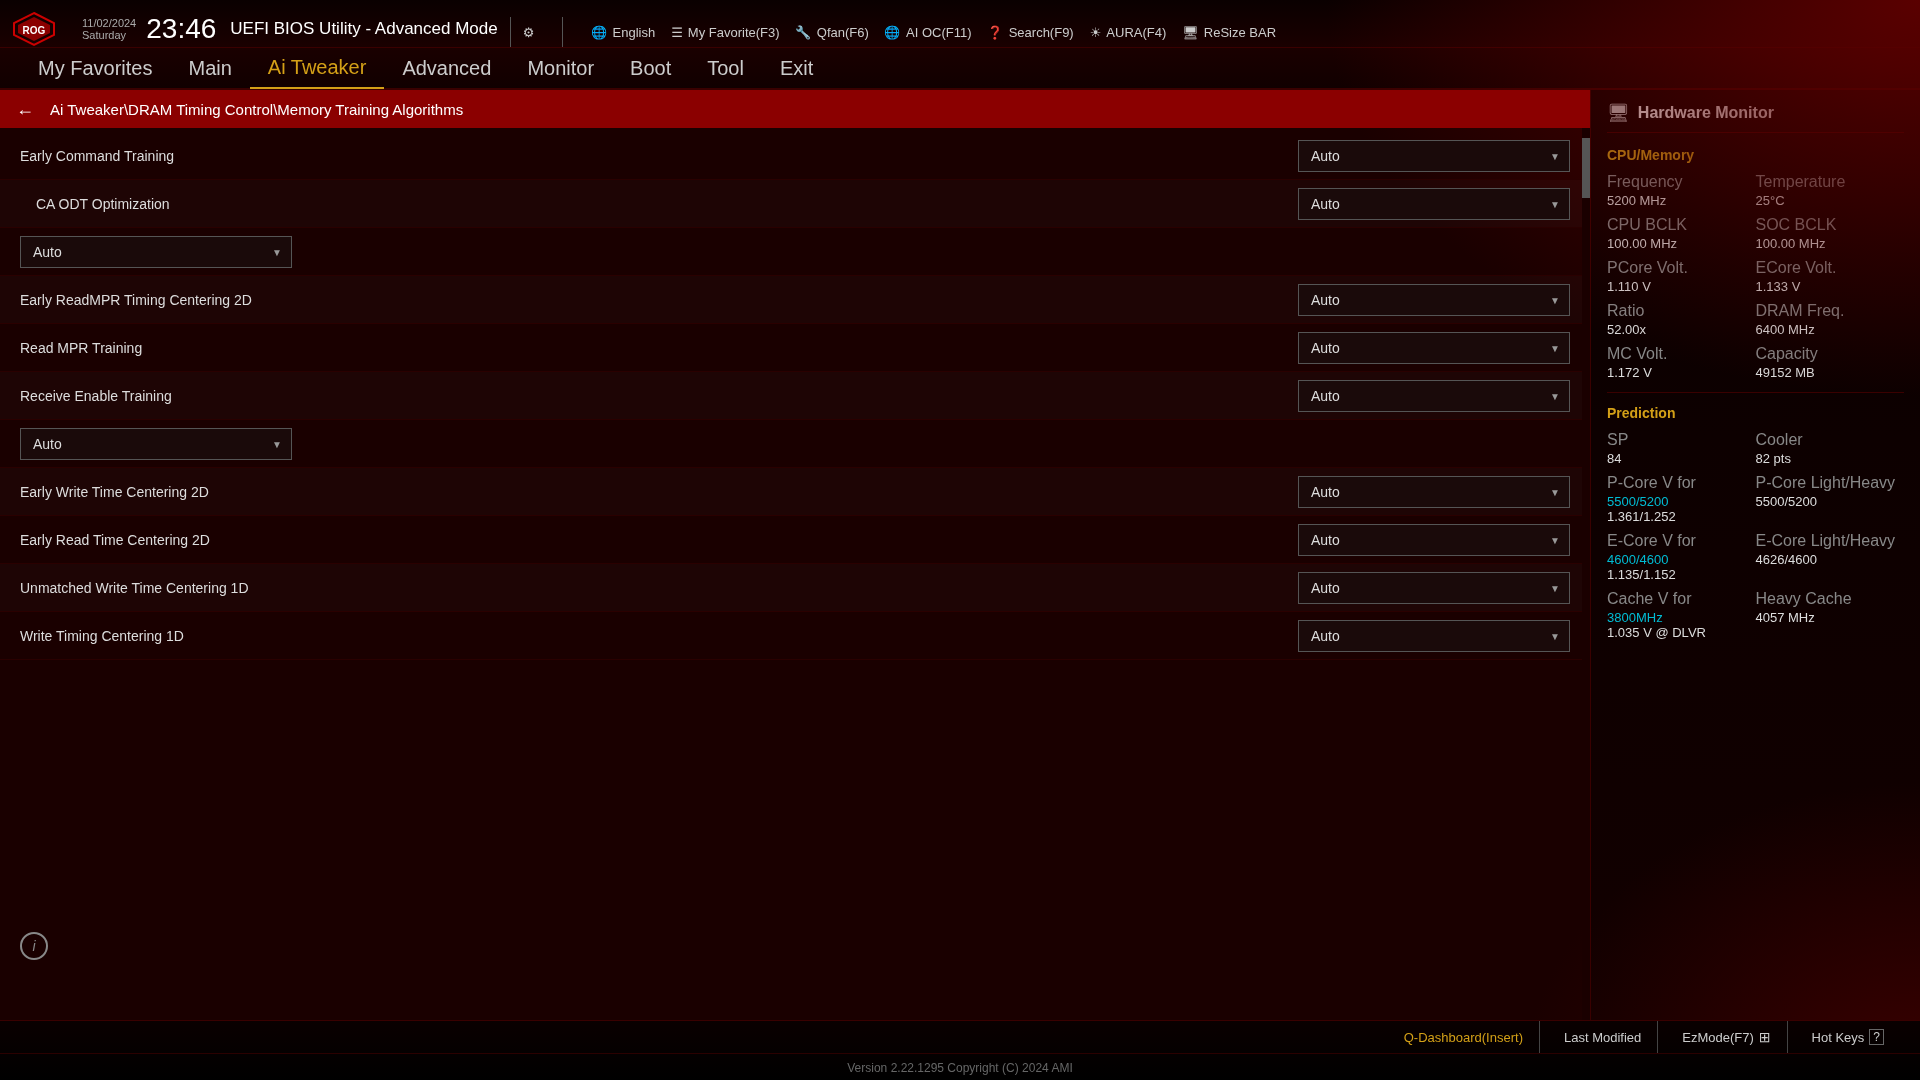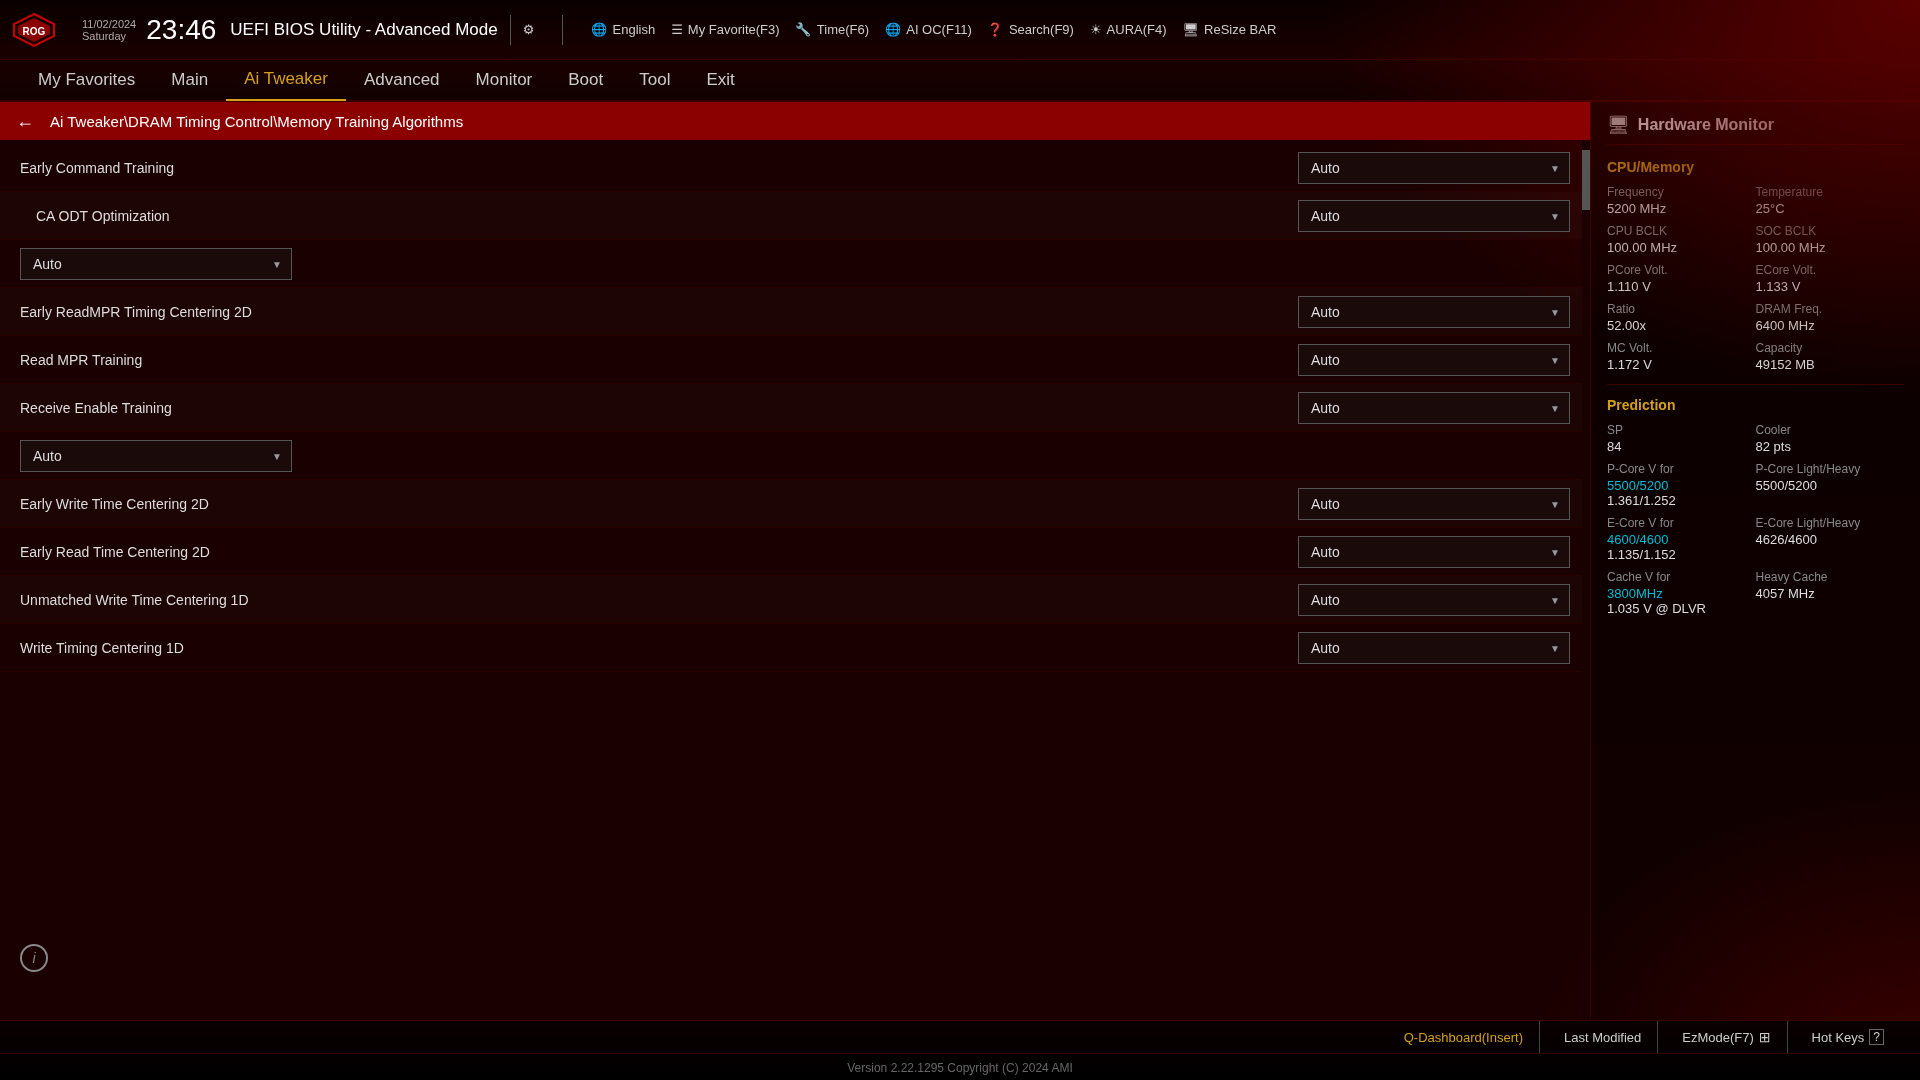--- a/index.html
+++ b/index.html
@@ -34,9 +34,9 @@
     
     .header {
       display: flex;
-      align-items: center;
+      align-items: flex-end;
       background: linear-gradient(180deg, #0a0000 0%, #1a0000 100%);
-      height: 60px;
+      height: 48px;
       padding: 0 12px;
       border-bottom: 1px solid #3a0000;
     }

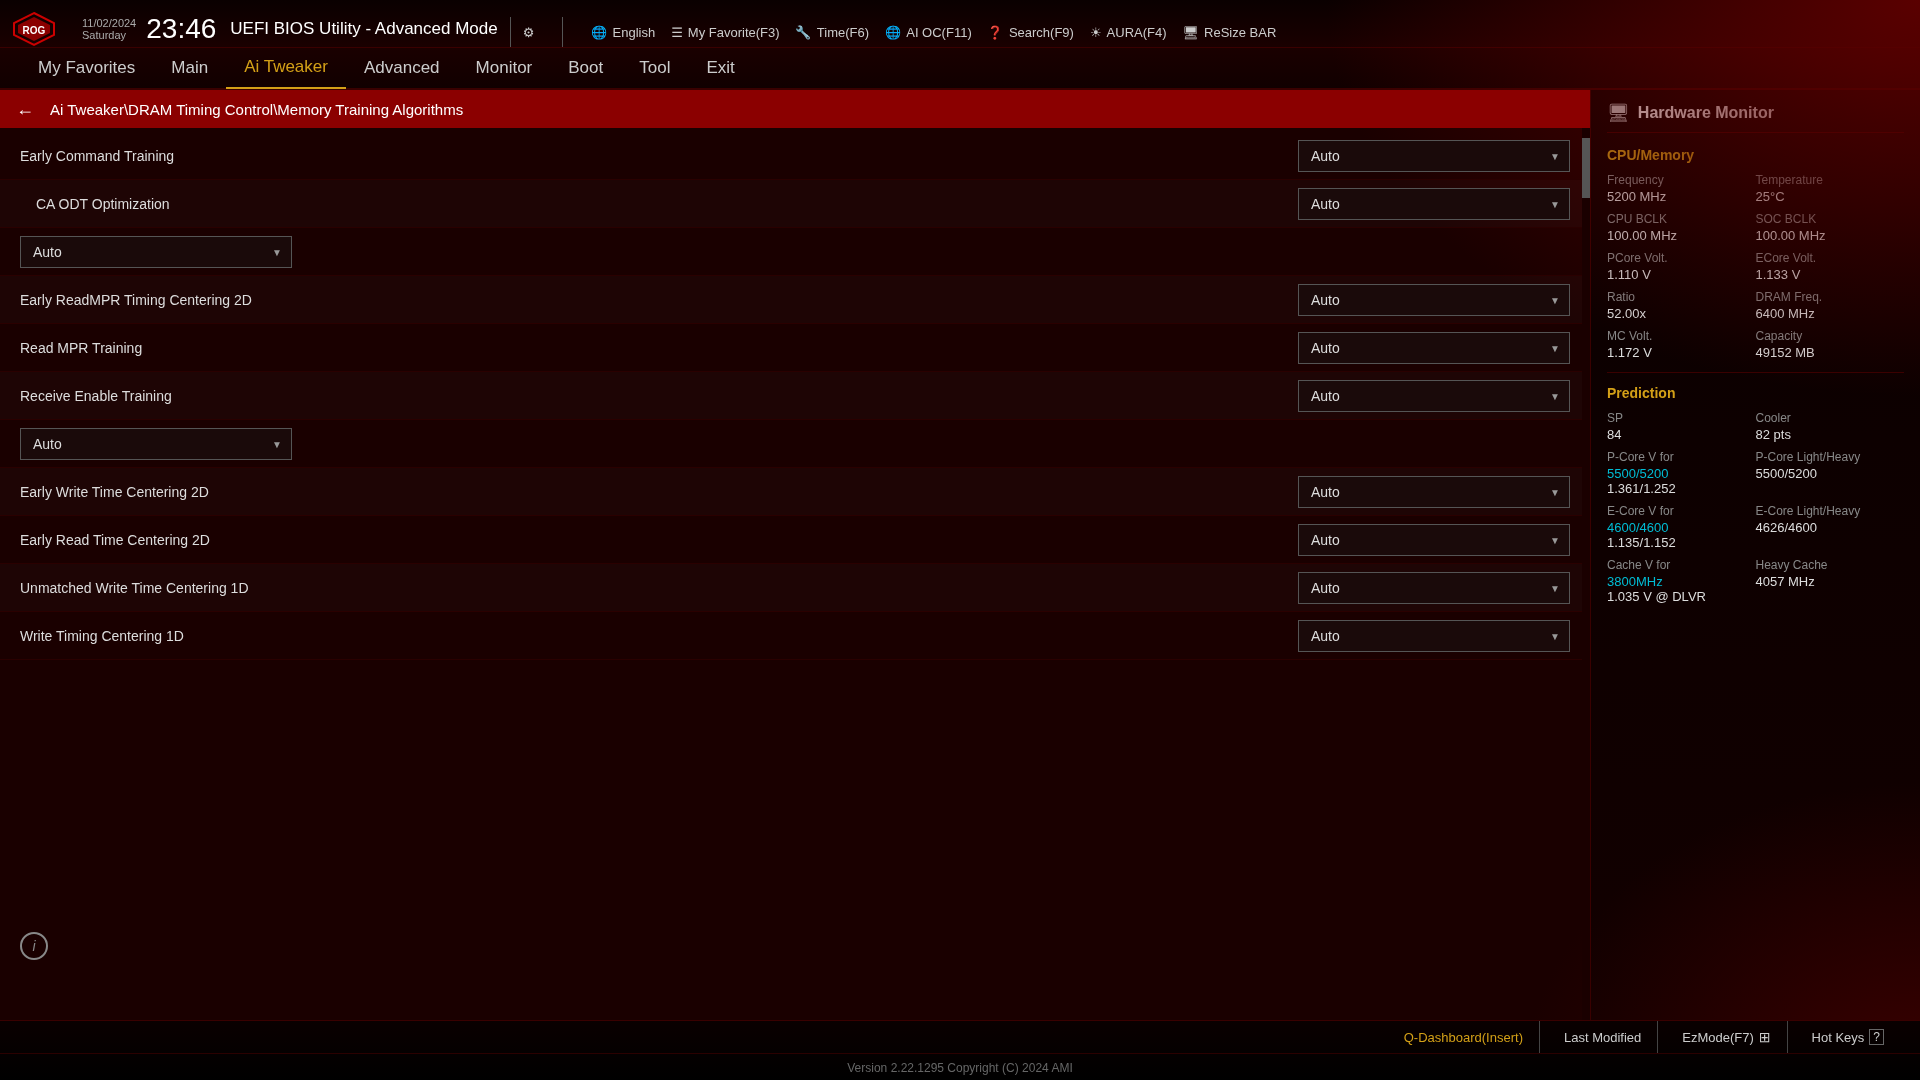--- a/index.html
+++ b/index.html
@@ -355,7 +355,7 @@
     </div>
     <div class="toolbar-item">
       <span>🔧</span>
-      <span>Time(F6)</span>
+      <span>Qfan(F6)</span>
     </div>
     <div class="toolbar-item">
       <span>🌐</span>

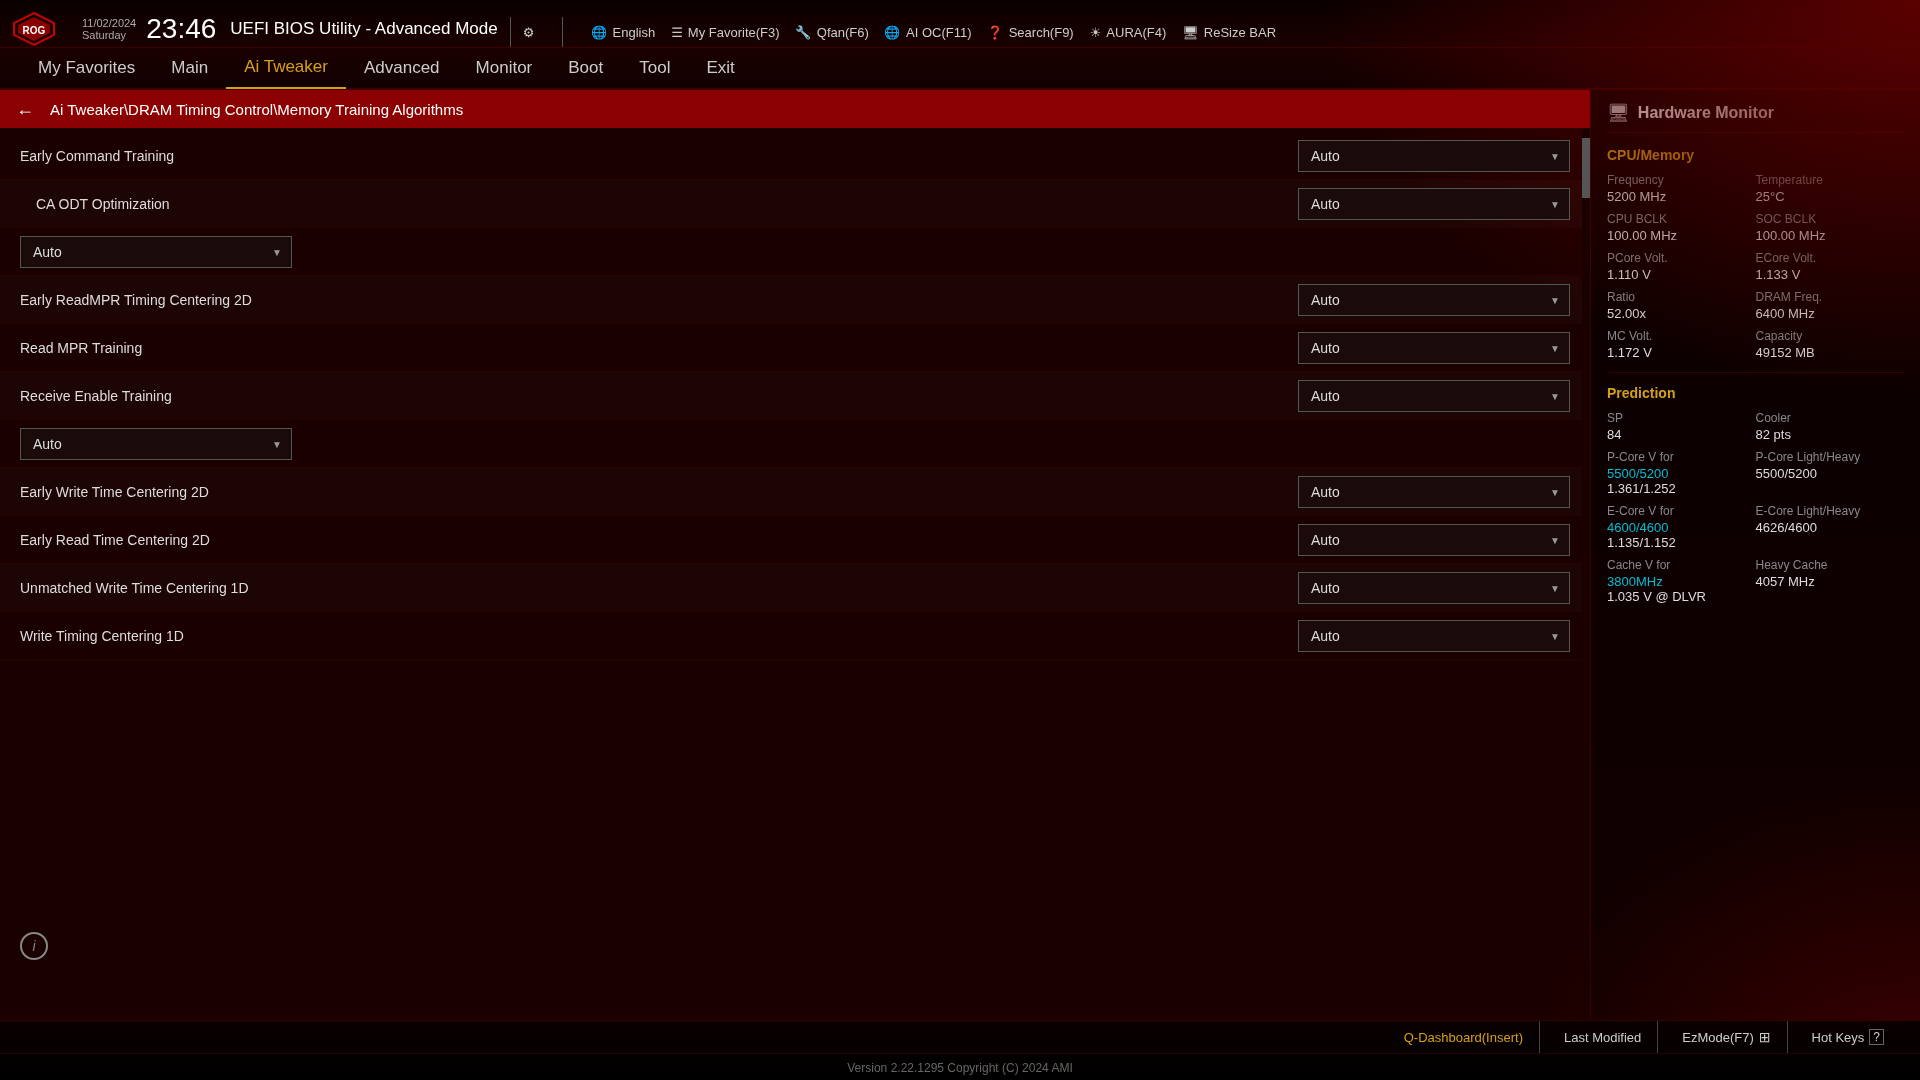--- a/index.html
+++ b/index.html
@@ -88,7 +88,7 @@
     }
     .nav-item {
       color: #ccc;
-      font-size: 17px;
+      font-size: 20px;
       padding: 0 18px;
       height: 42px;
       display: flex;

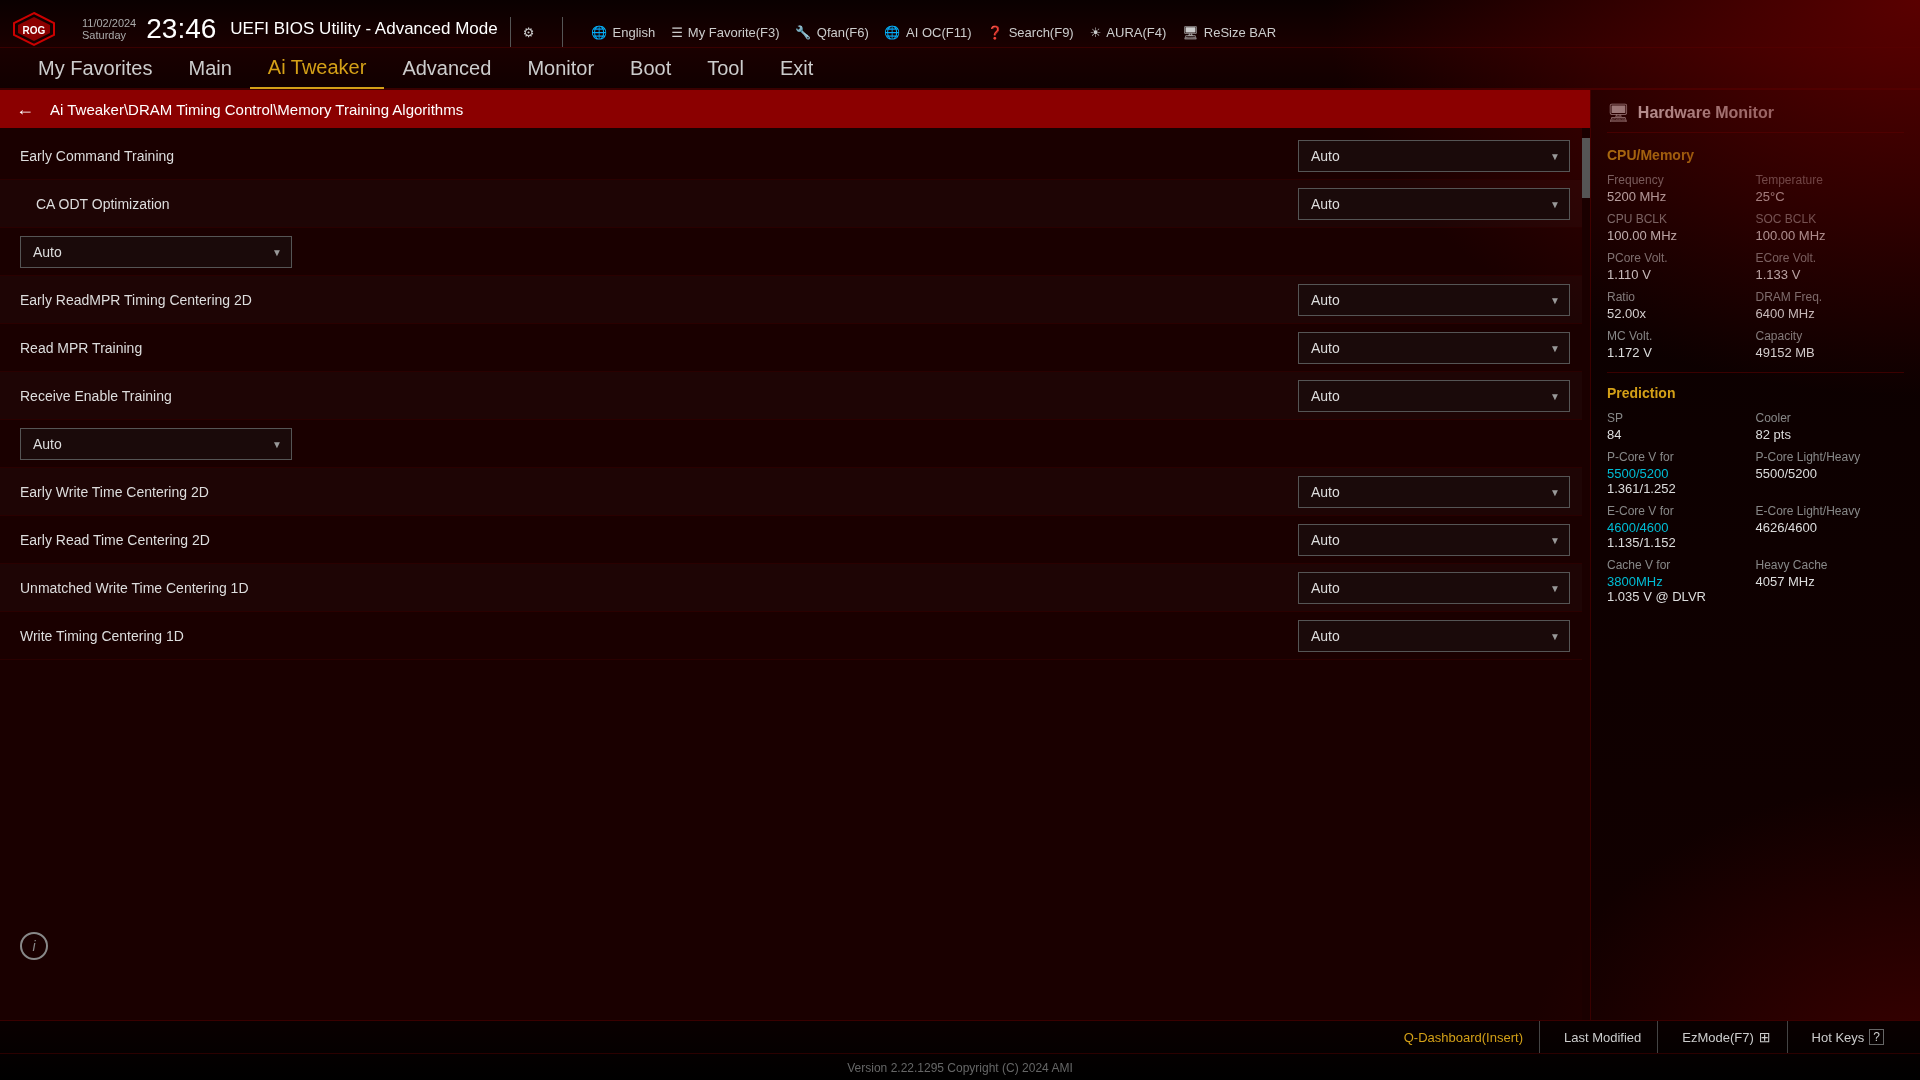--- a/index.html
+++ b/index.html
@@ -242,7 +242,7 @@
     }
     .hw-label {
       color: #888;
-      font-size: 12px;
+      font-size: 16px;
       margin-bottom: 2px;
     }
     .hw-value {

